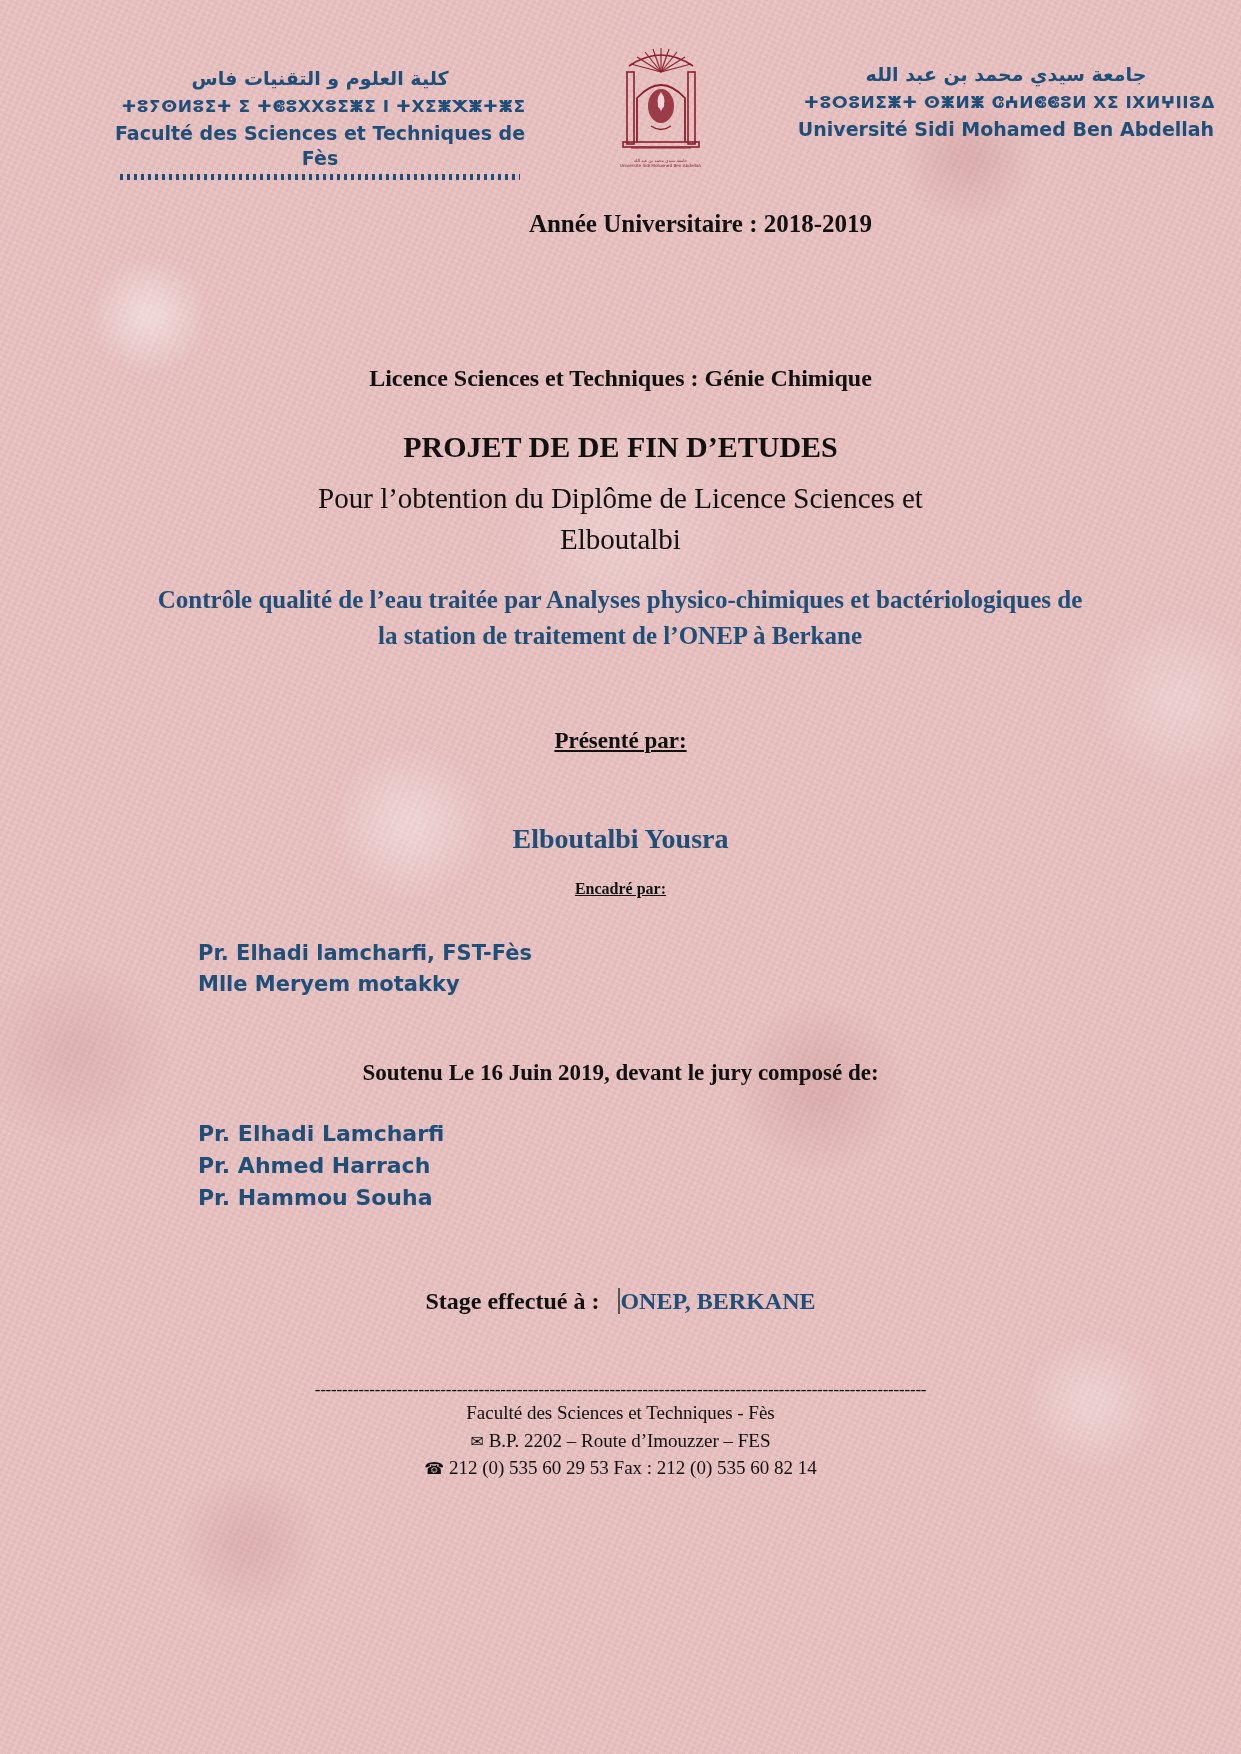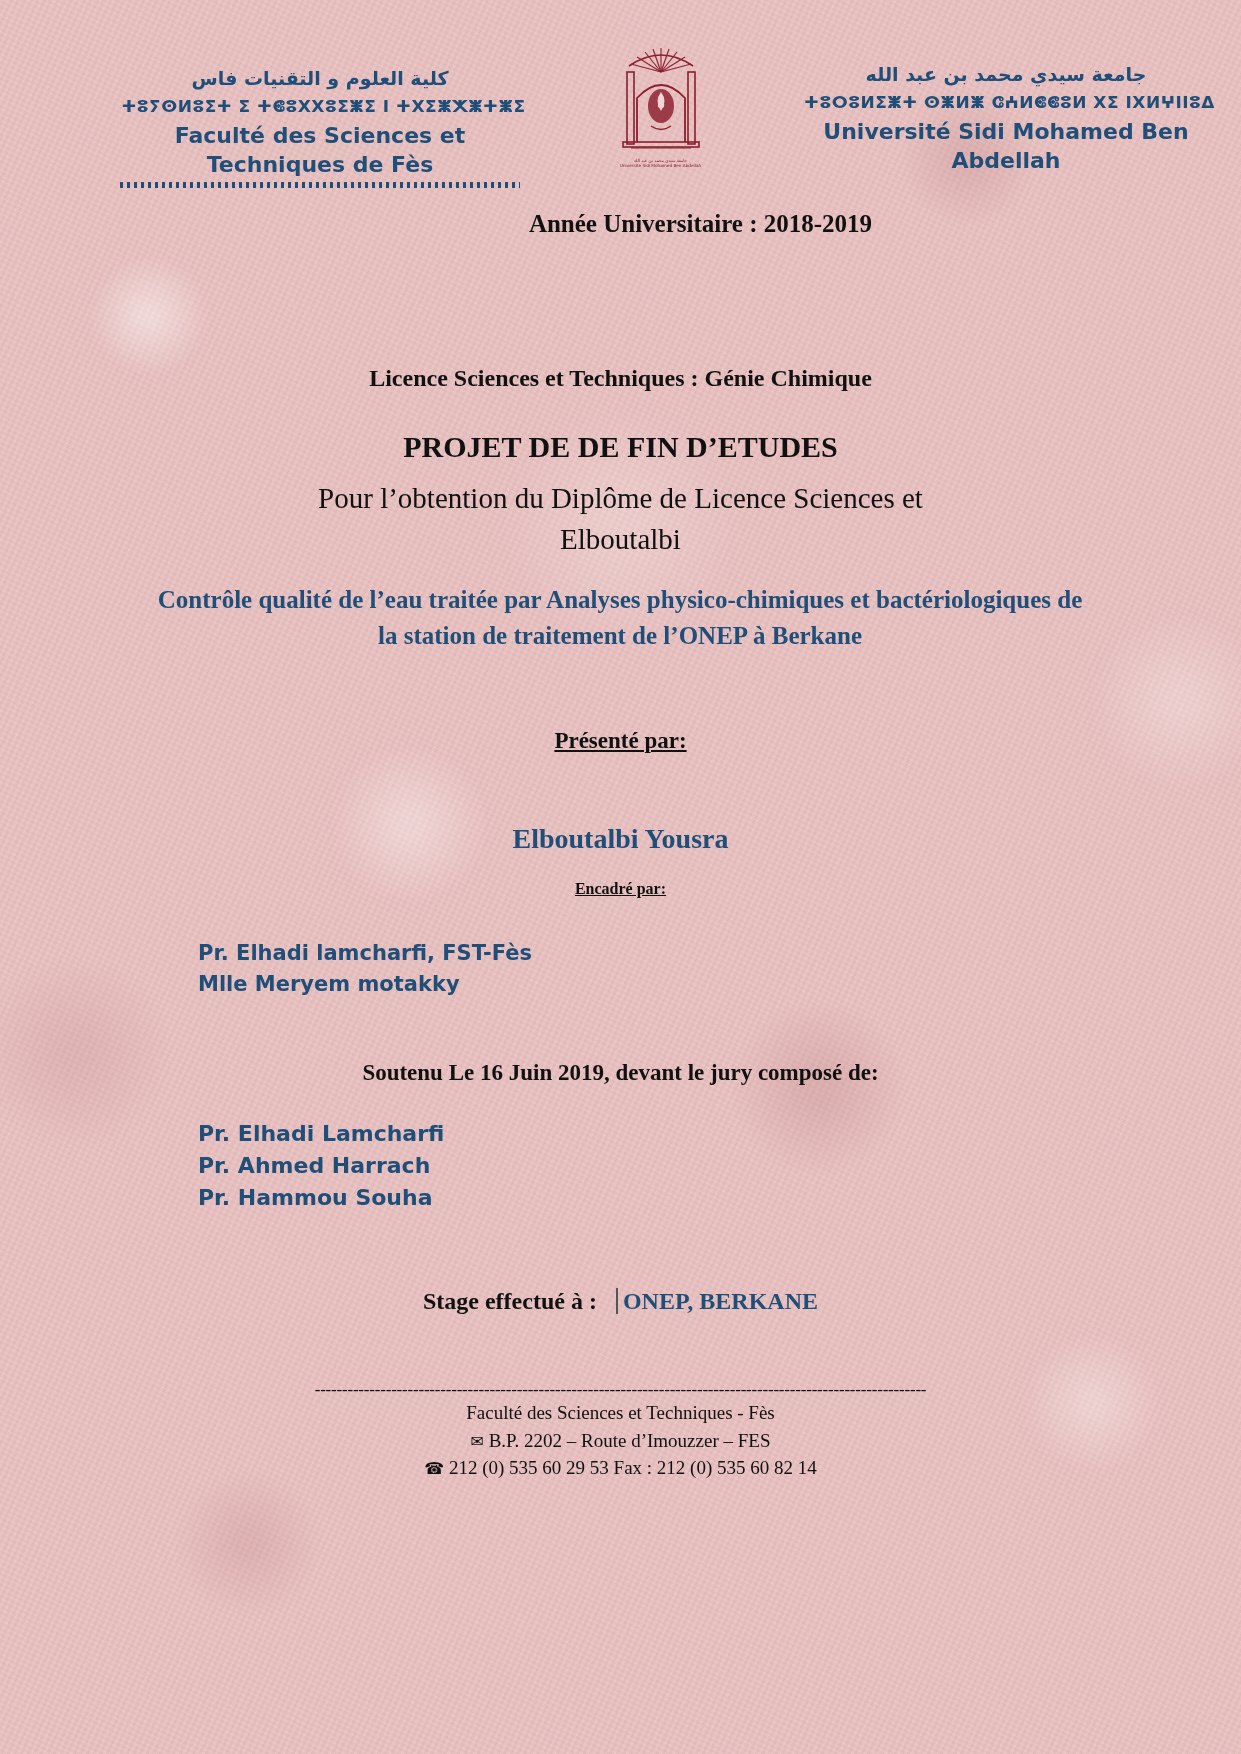--- a/index.html
+++ b/index.html
@@ -81,7 +81,7 @@
     margin-left: 7px;
   }
   .h-fr {
-    font-size: 22px;
+    font-size: 19px;
     font-weight: bold;
     margin-top: 3px;
   }

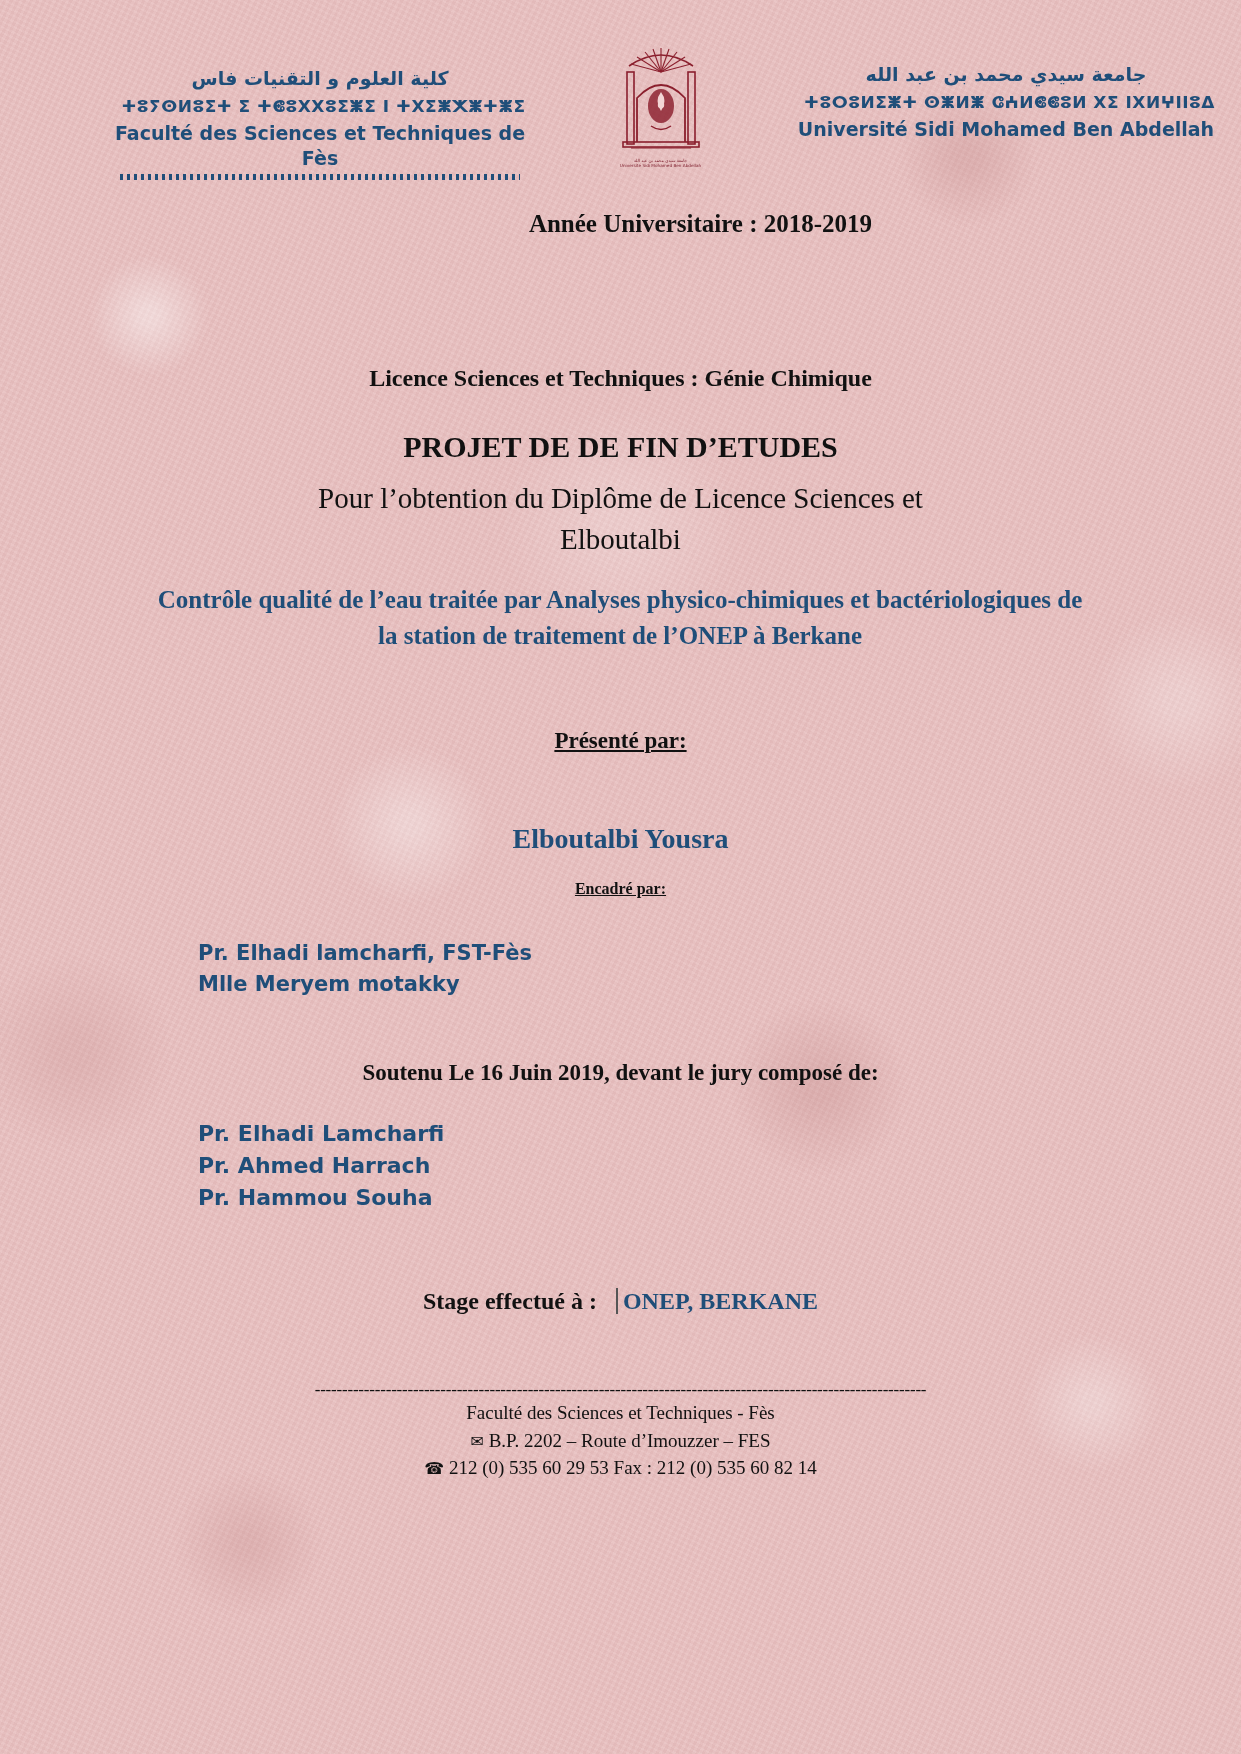--- a/index.html
+++ b/index.html
@@ -242,7 +242,6 @@
   .internship .place {
     color: #1f4e79;
     border-left: 2px solid #555;
-    padding-left: 5px;
     margin-left: 19px;
   }
 

